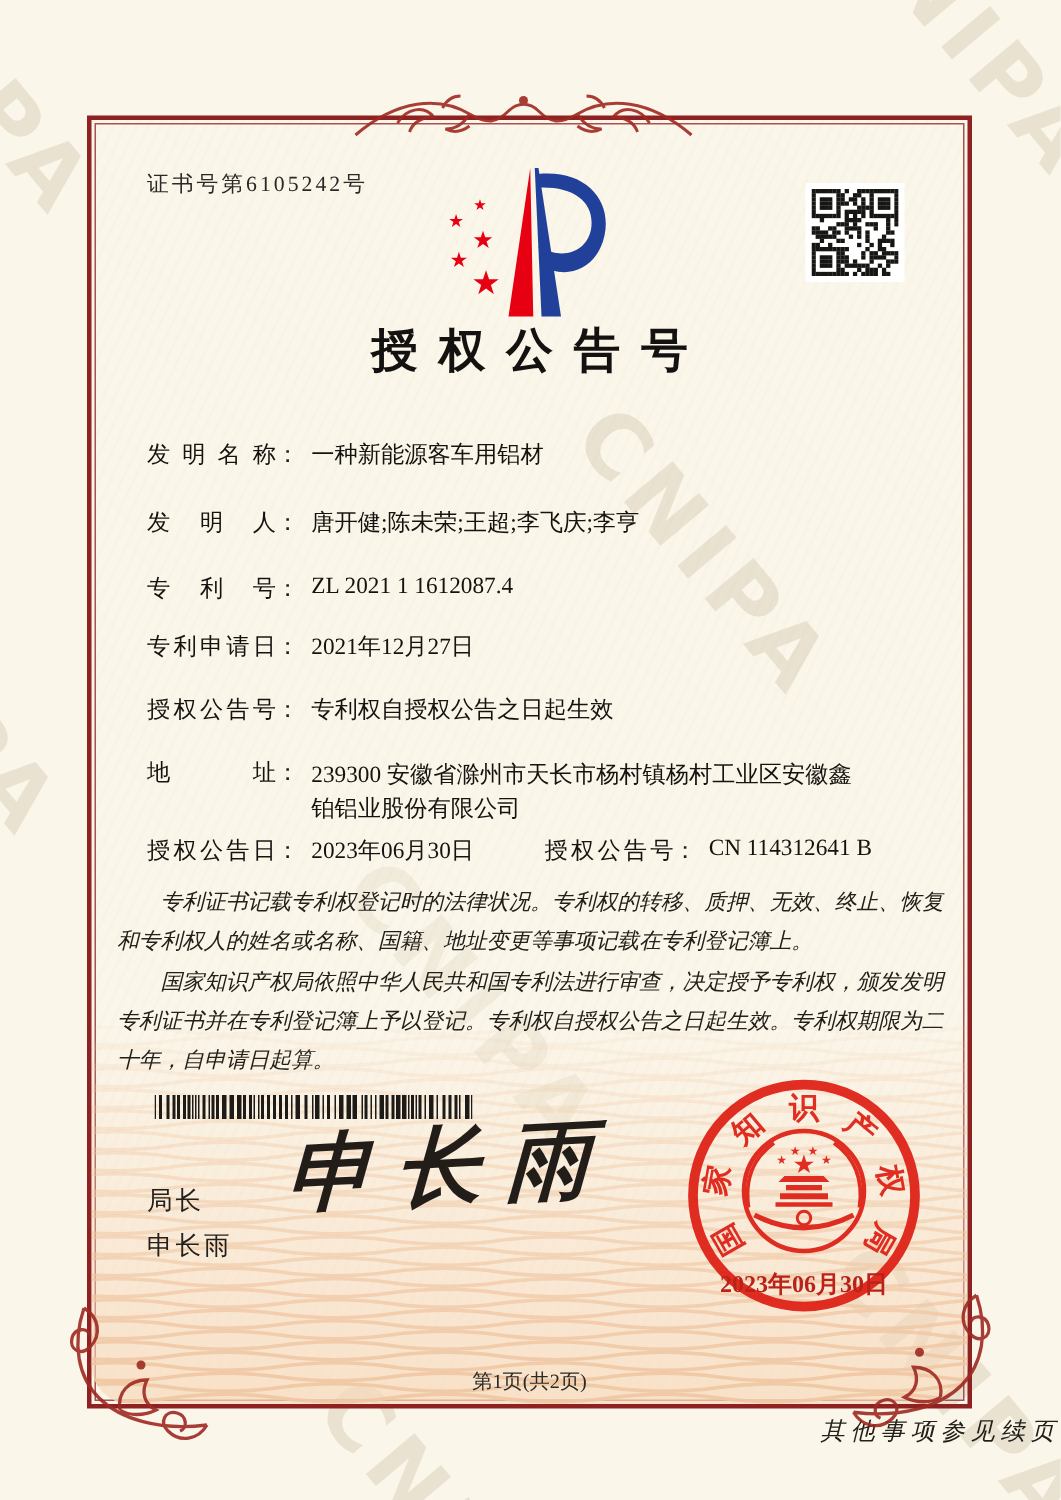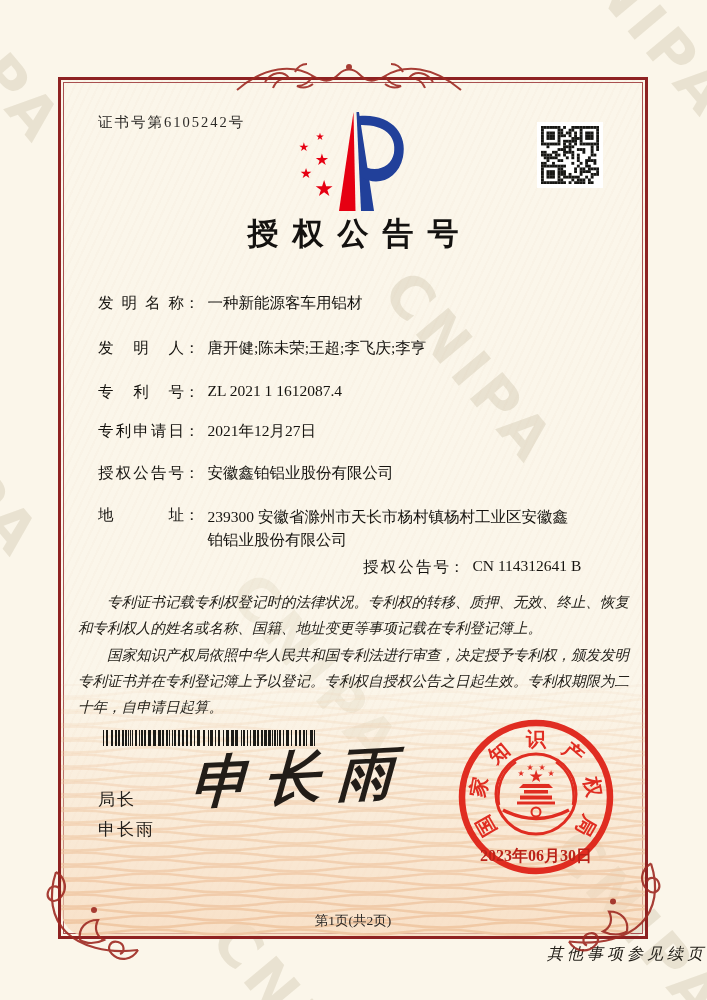--- a/index.html
+++ b/index.html
@@ -439,7 +439,7 @@
           <span class="lbl">专利申请日</span><span class="colon">：</span><span class="val">2021年12月27日</span>
         </div>
         <div class="row" style="top:170px">
-          <span class="lbl">授权公告号</span><span class="colon">：</span><span class="val">安徽鑫铂铝业股份有限公司</span>
+          <span class="lbl">授权公告号</span><span class="colon">：</span><span class="val">专利权自授权公告之日起生效</span>
         </div>
         <div class="row" style="top:212px">
           <span class="lbl">地址</span><span class="colon">：</span><span class="val val-wrap">239300 安徽省滁州市天长市杨村镇杨村工业区安徽鑫铂铝业股份有限公司</span>

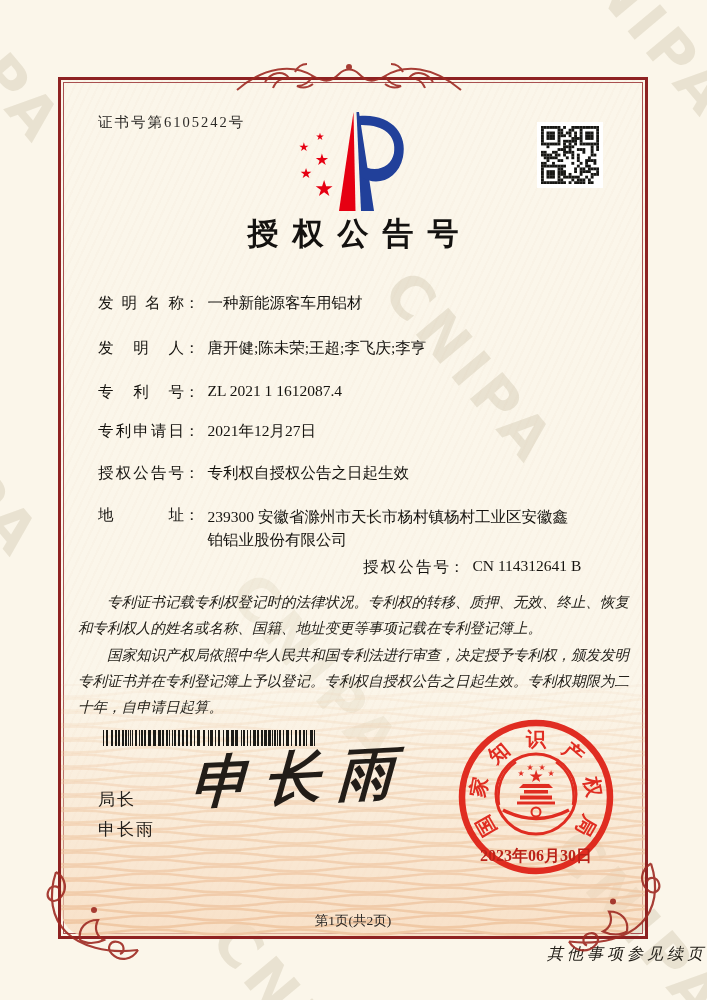--- a/index.html
+++ b/index.html
@@ -445,6 +445,9 @@
           <span class="lbl">地址</span><span class="colon">：</span><span class="val val-wrap">239300 安徽省滁州市天长市杨村镇杨村工业区安徽鑫铂铝业股份有限公司</span>
         </div>
         <div class="row" style="top:264px">
+          <span>
+            <span class="lbl">授权公告日</span><span class="colon">：</span><span class="val">2023年06月30日</span>
+          </span>
           <span class="row2">
             <span class="lbl">授权公告号</span><span class="colon">：</span><span class="val">CN 114312641 B</span>
           </span>

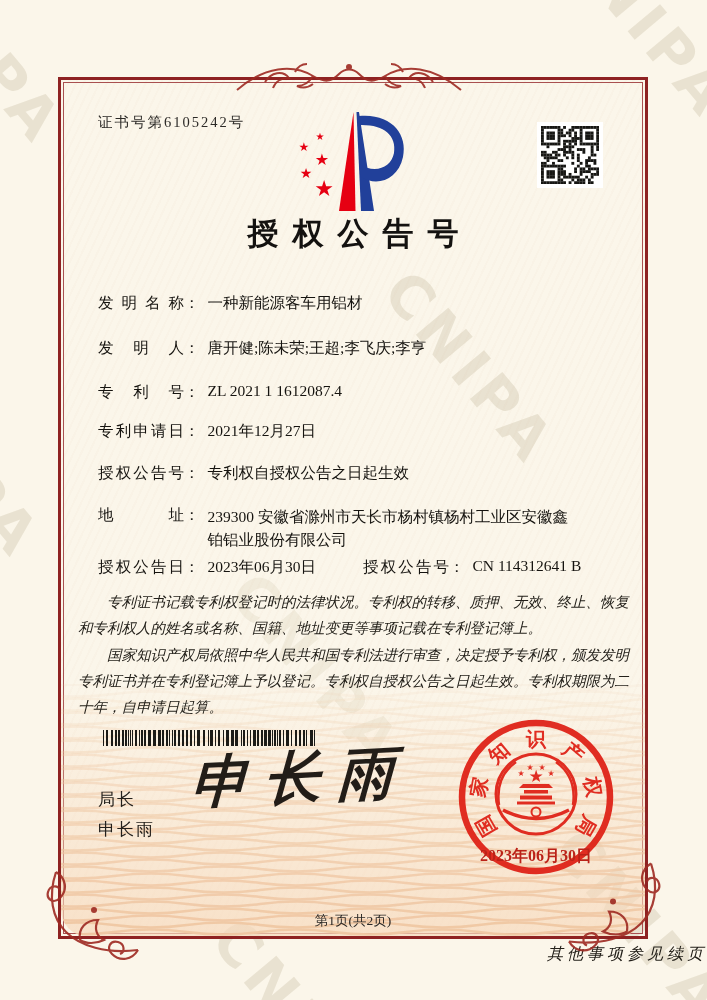--- a/index.html
+++ b/index.html
@@ -64,7 +64,7 @@
   .body-text p{margin:0 0 1px 0;text-indent:2em;}
   
   .barcode{position:absolute;left:42px;top:650px;}
-  .signer{position:absolute;left:37px;top:706px;font-family:Liberation Mono, monospace;
+  .signer{position:absolute;left:37px;top:706px;font-family:Liberation Serif, serif;
     font-size:17px;letter-spacing:2px;color:#23201c;line-height:30px;}
   .signature{
     position:absolute;left:130px;top:660px;font-size:57px;font-weight:bold;font-style:italic;

